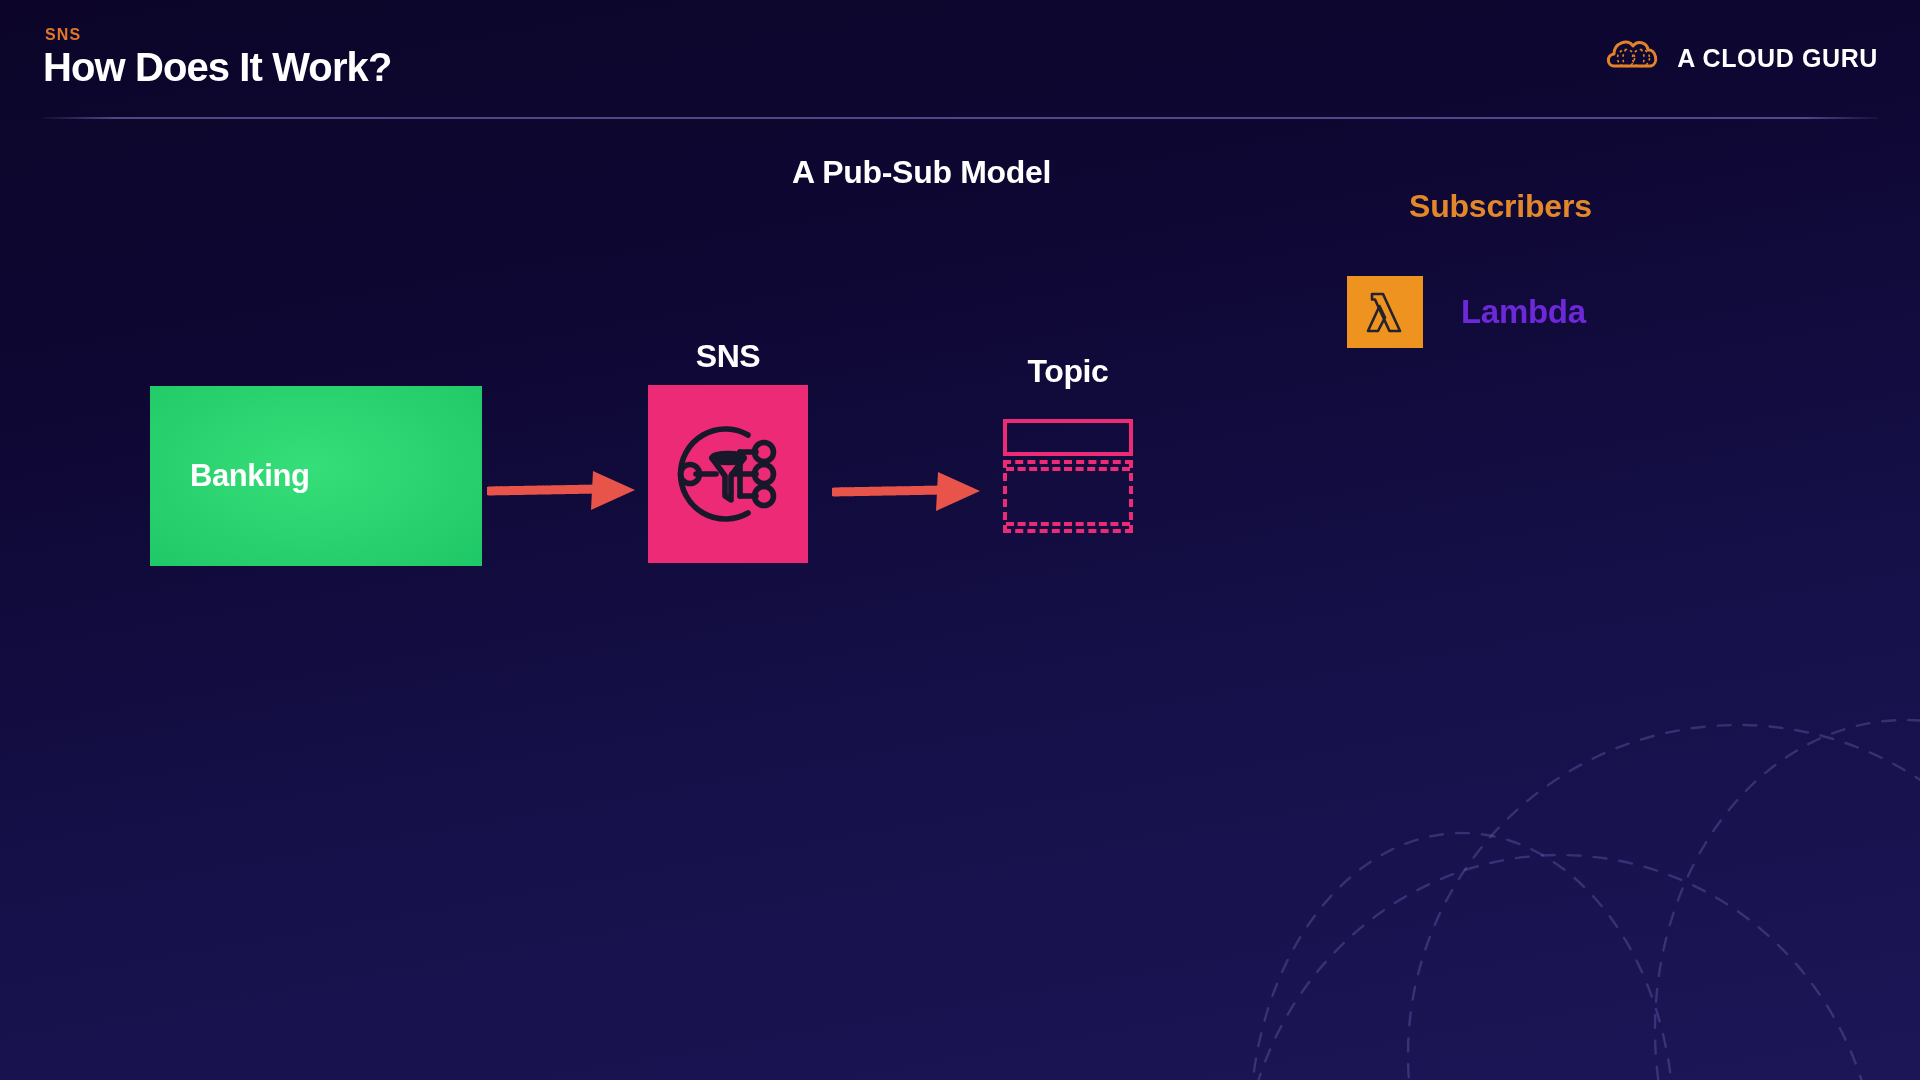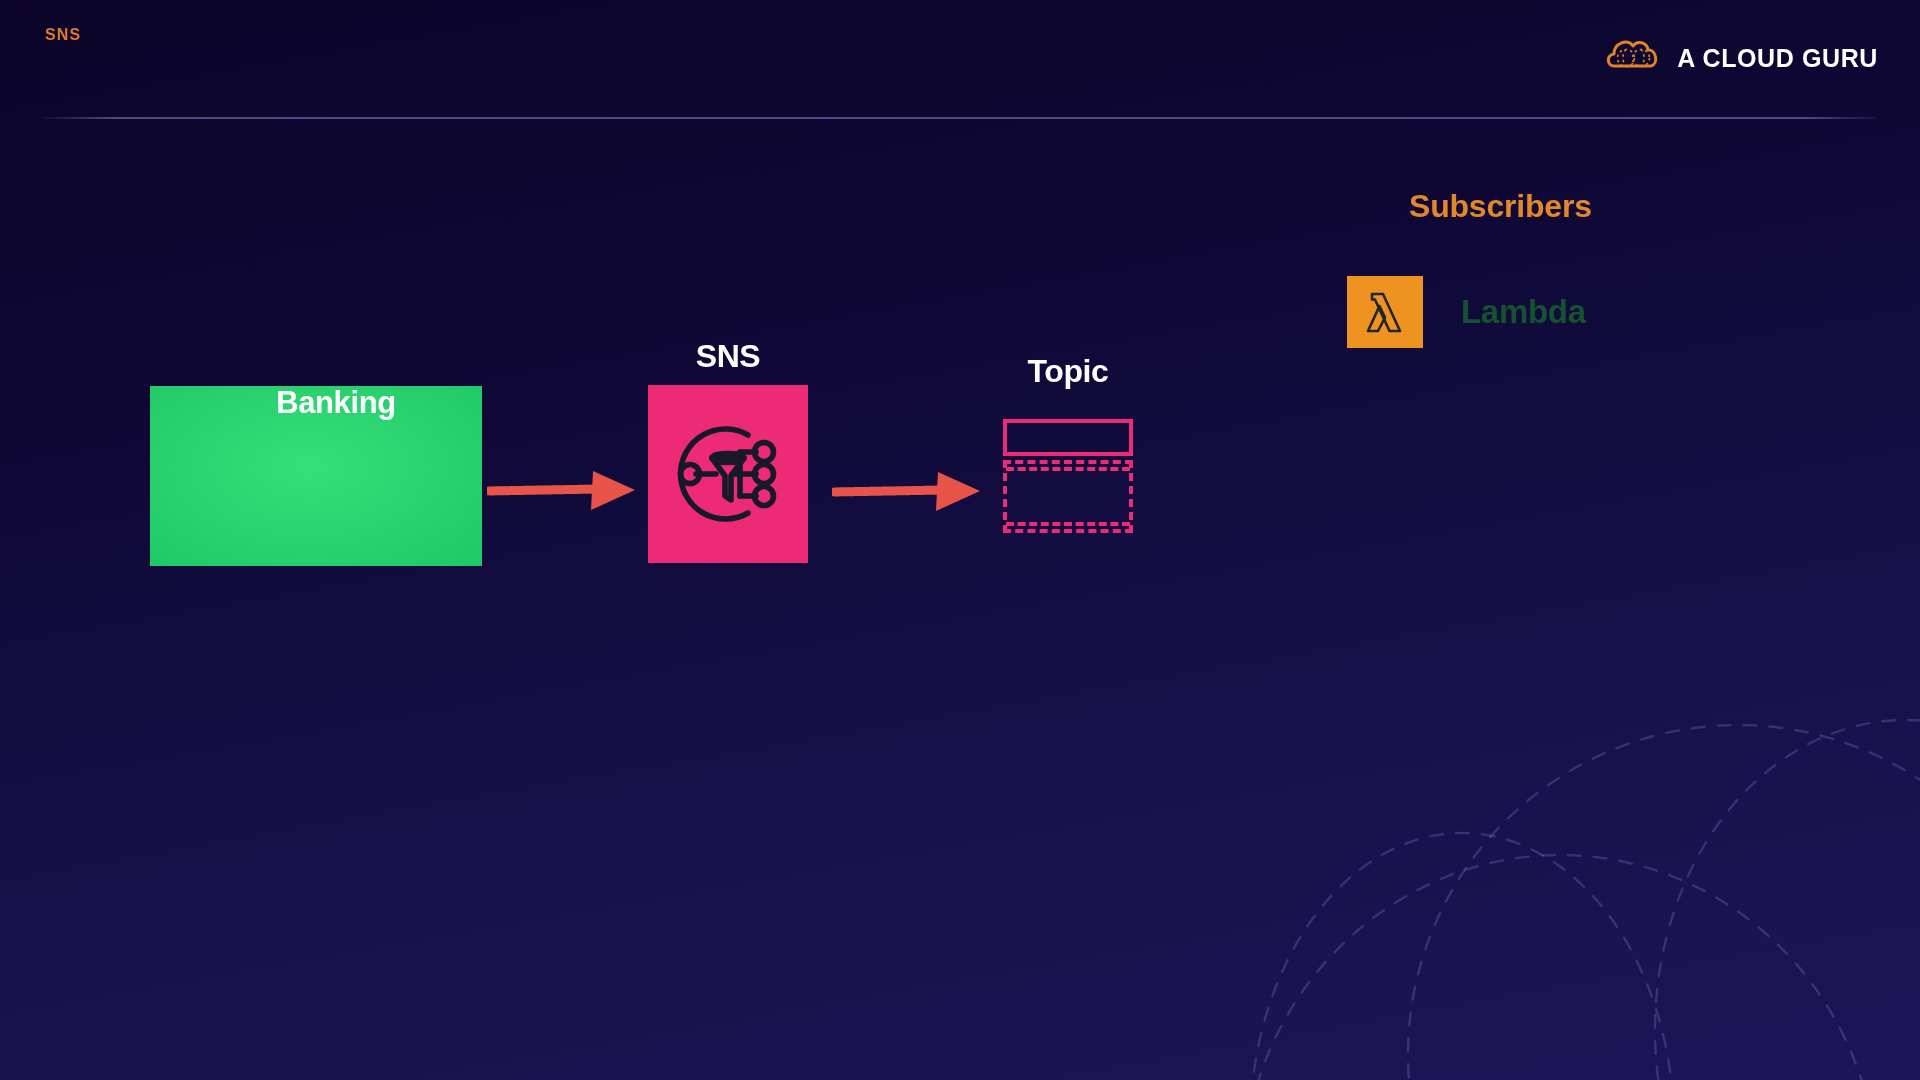--- a/index.html
+++ b/index.html
@@ -135,6 +135,7 @@
 
 <div class="header">
   <div class="header-eyebrow">SNS</div>
+  <div class="header-title">How Does It Work?</div>
   <div class="header-rule"></div>
 
   <div class="logo">

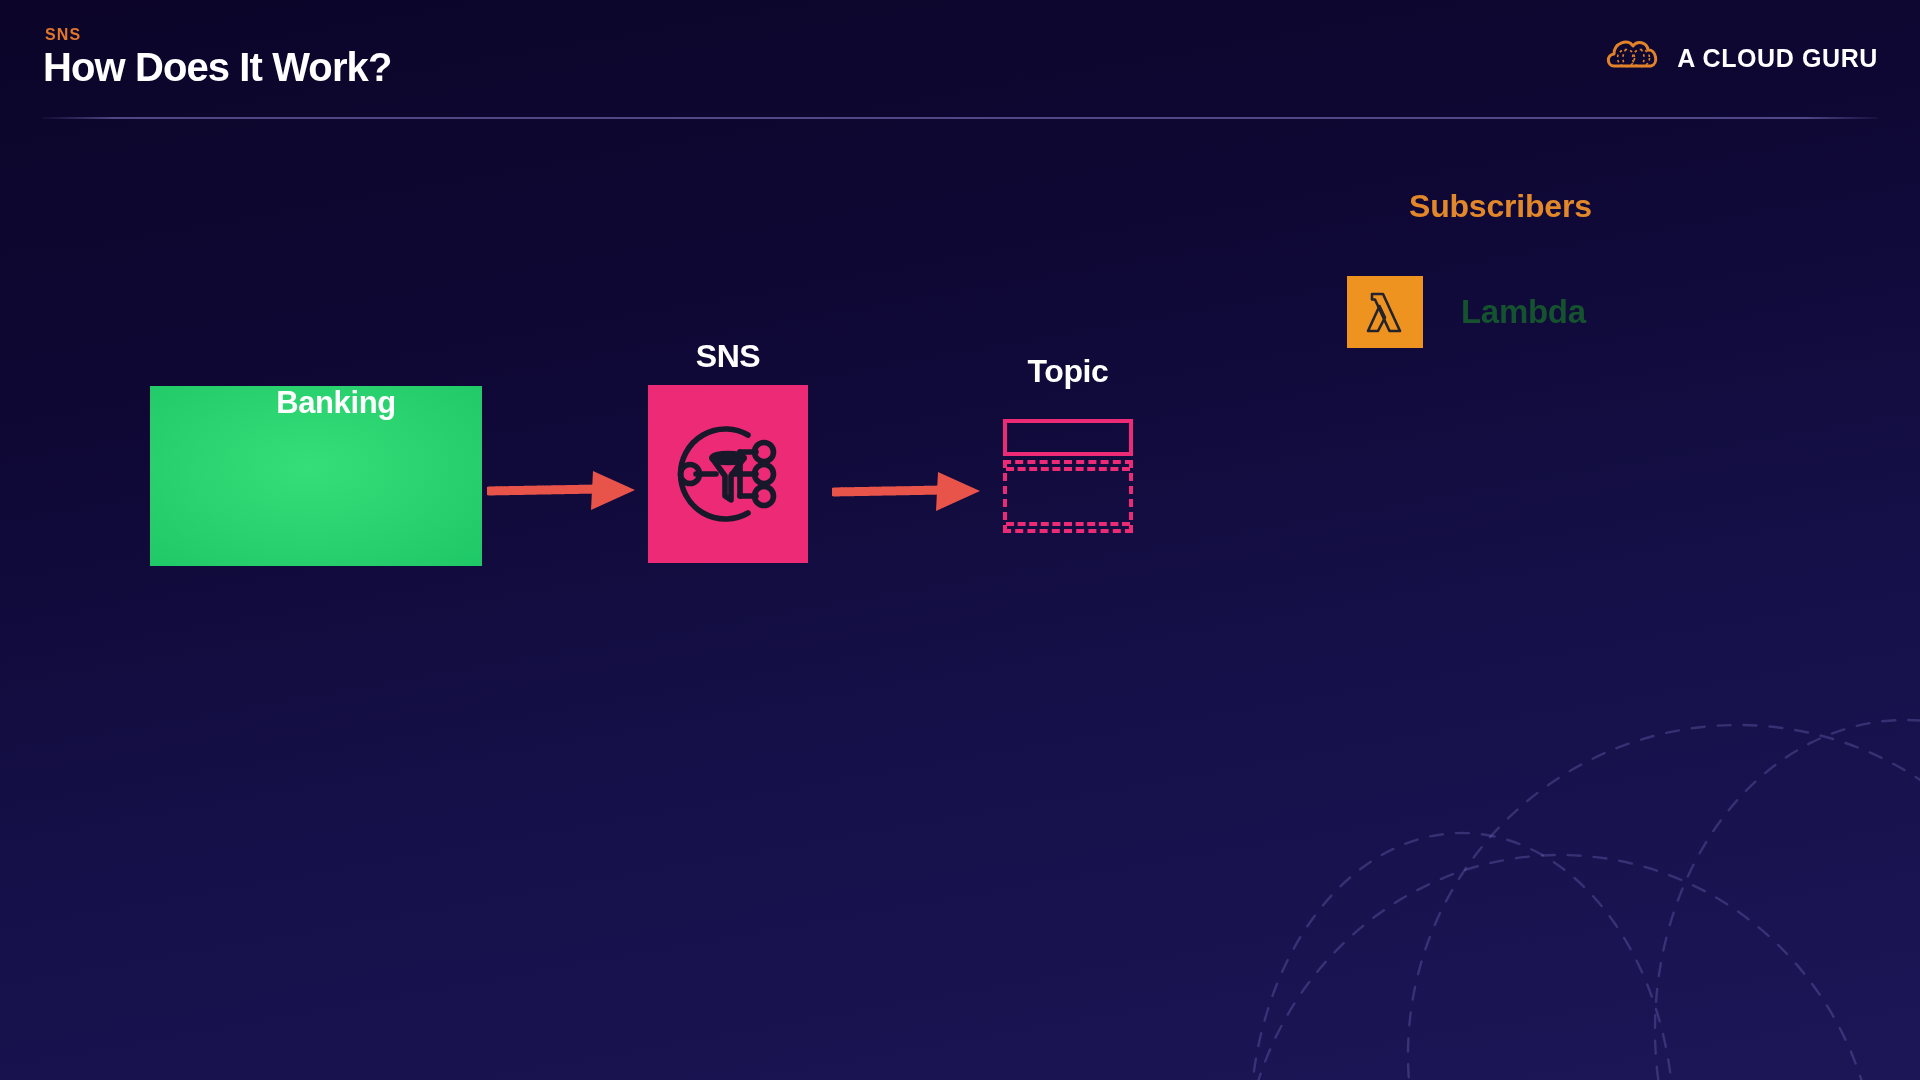--- a/index.html
+++ b/index.html
@@ -153,6 +153,7 @@
 
 <div class="stage">
 
+  <div class="caption-pubsub">A Pub-Sub Model</div>
 
   <div class="subscribers-heading">Subscribers</div>
 

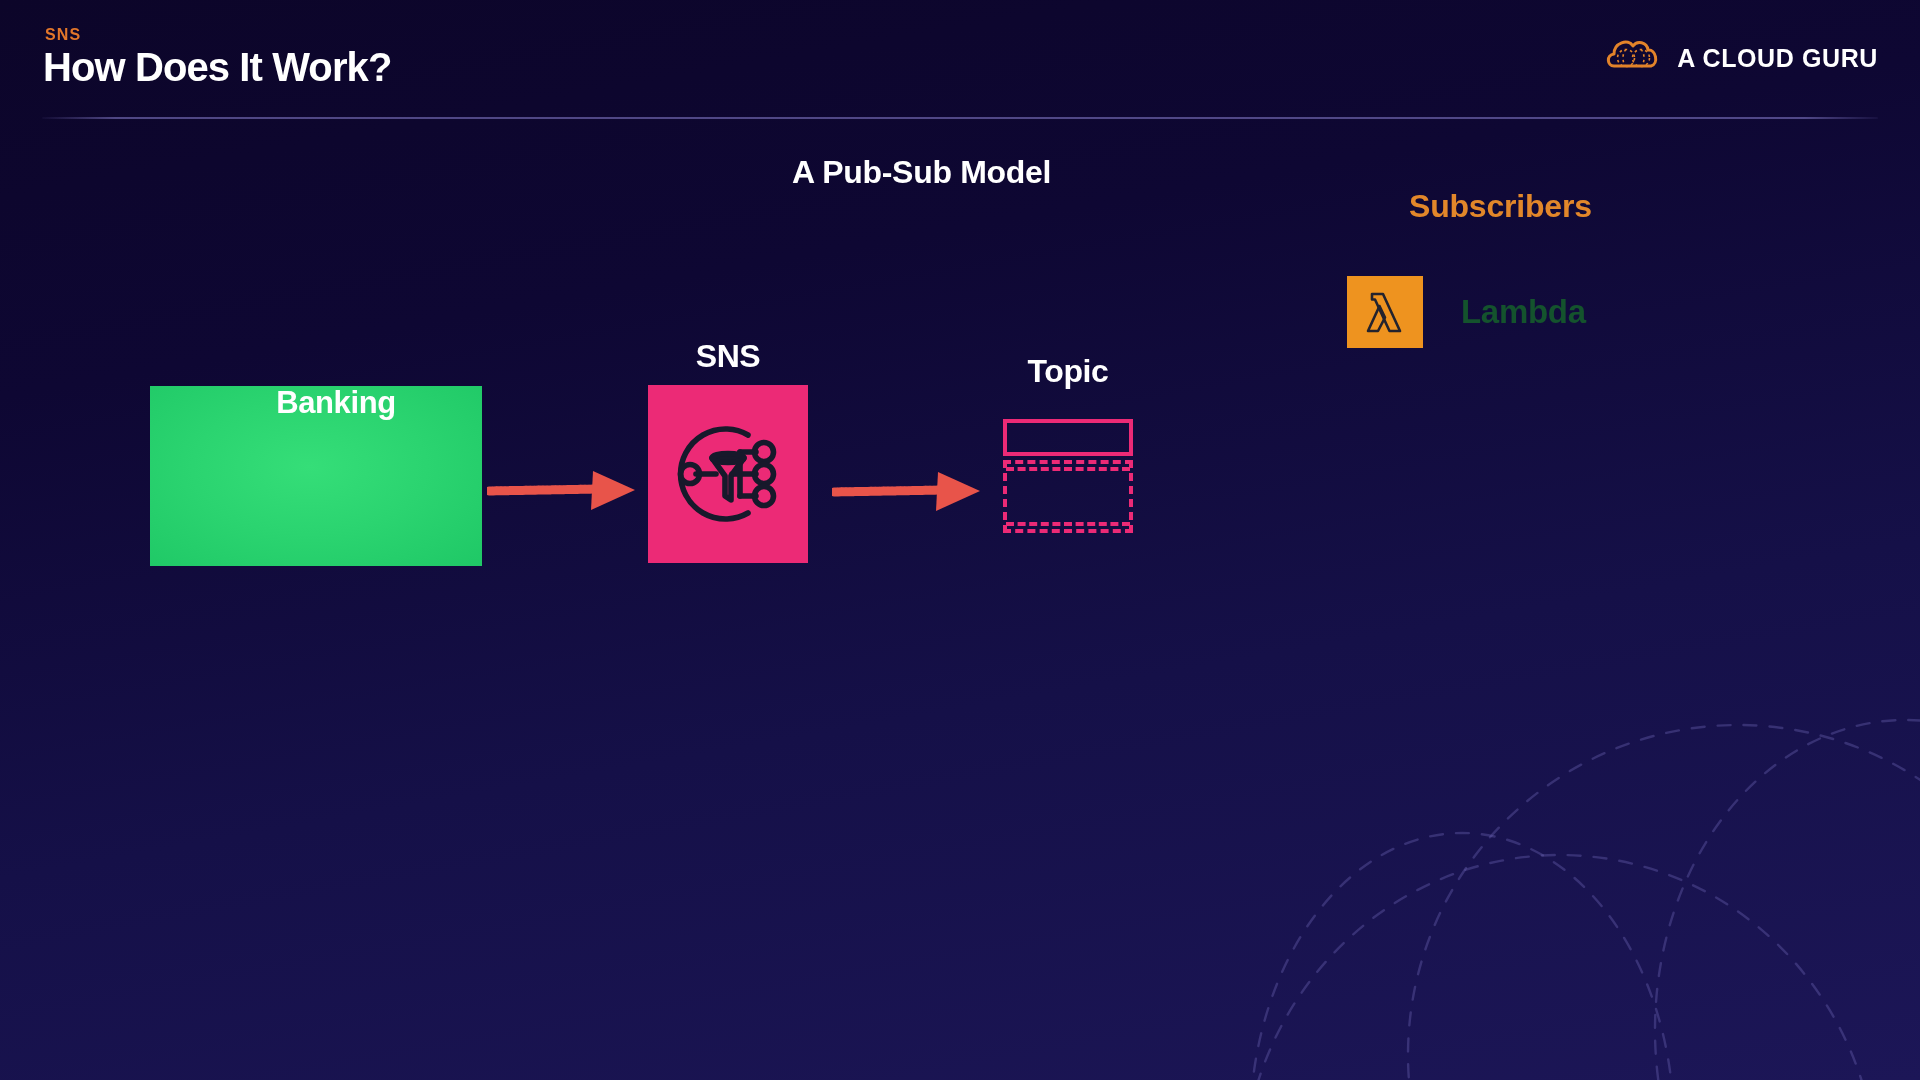--- a/index.html
+++ b/index.html
@@ -73,7 +73,7 @@
     flex:0 0 auto;
   }
   .subscriber-label {
-    font-size:33px; font-weight:bold; color:#14532d; letter-spacing:-0.3px;
+    font-size:33px; font-weight:bold; color:#6d28d9; letter-spacing:-0.3px;
     white-space:nowrap;
   }
 

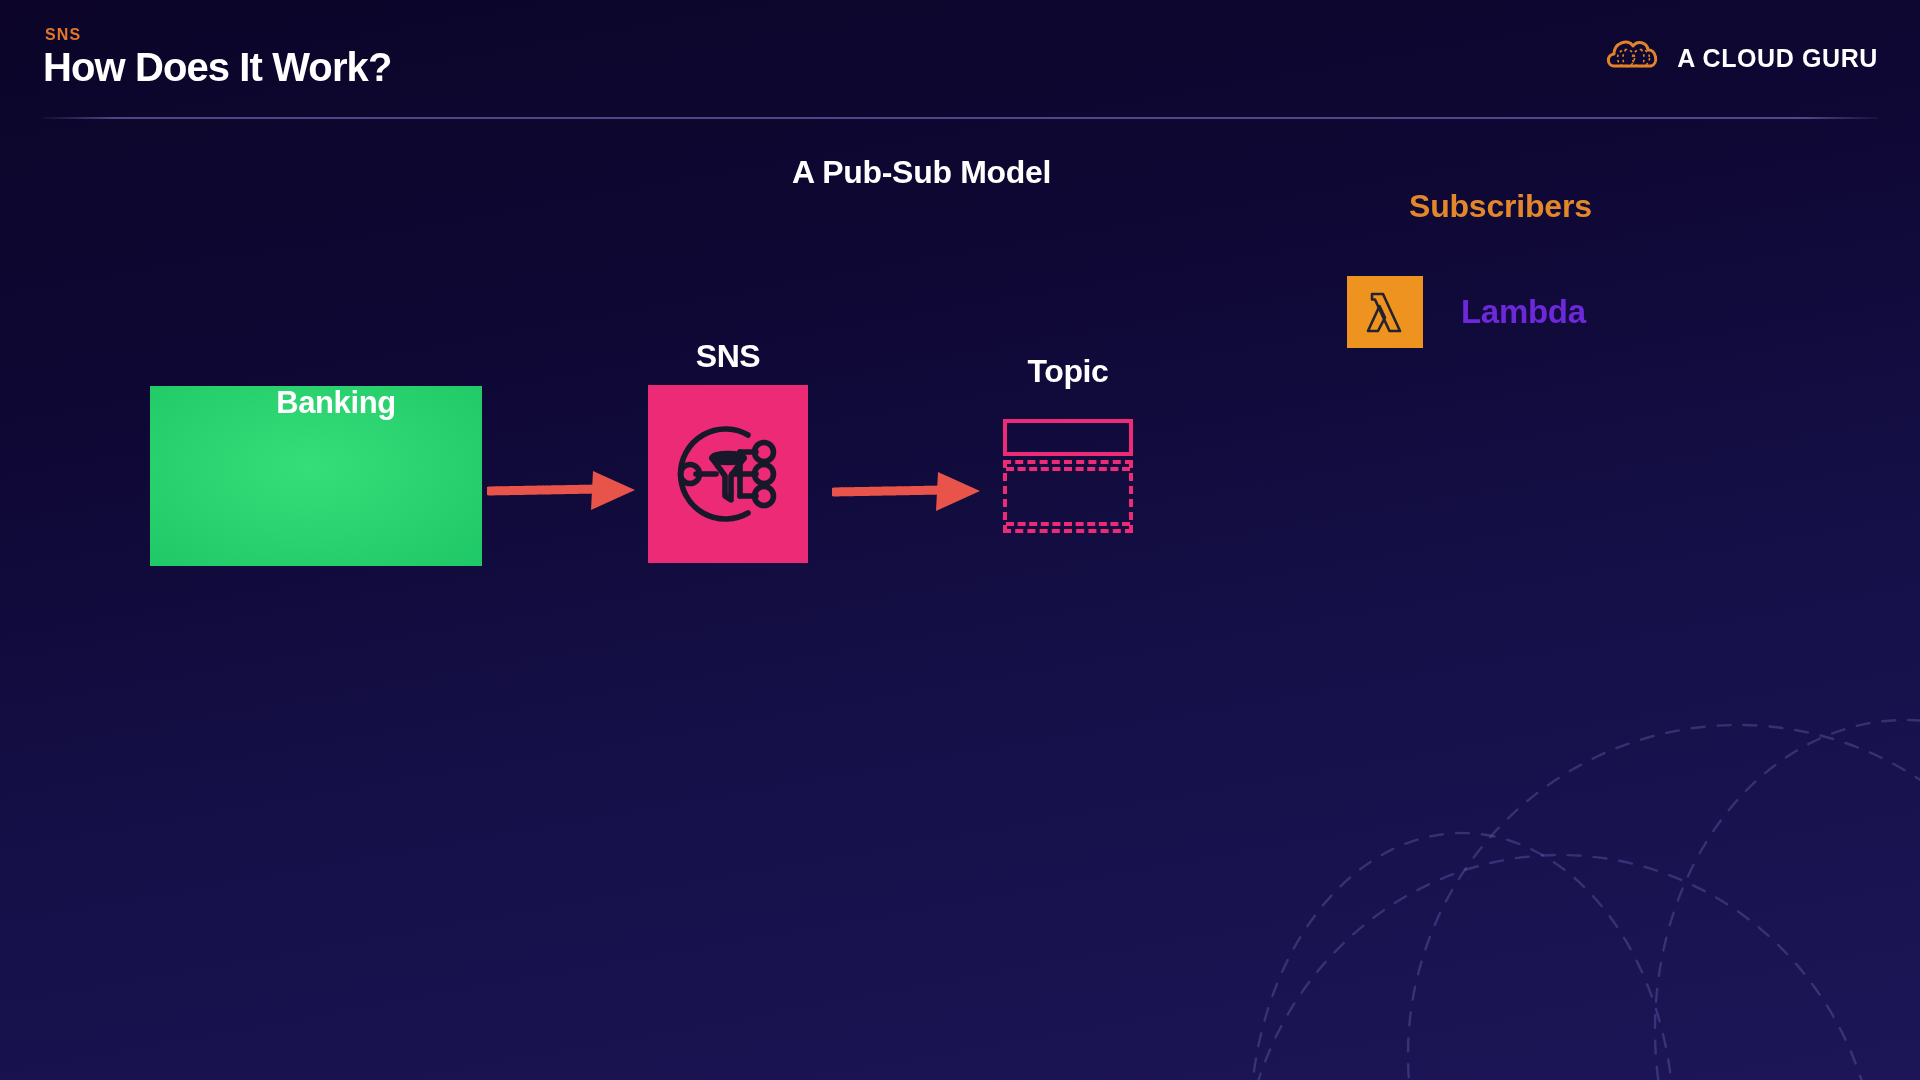--- a/index.html
+++ b/index.html
@@ -81,7 +81,7 @@
   .app-box {
     position:absolute; left:150px; top:386px; width:332px; height:180px;
     background:radial-gradient(ellipse at 48% 45%, #35DE78 0%, #2BD470 48%, #1FC866 100%);
-    display:flex; flex-direction:row; justify-content:center;
+    display:flex; flex-direction:column; justify-content:center;
     padding-left:40px;
   }
   .app-box-line {

